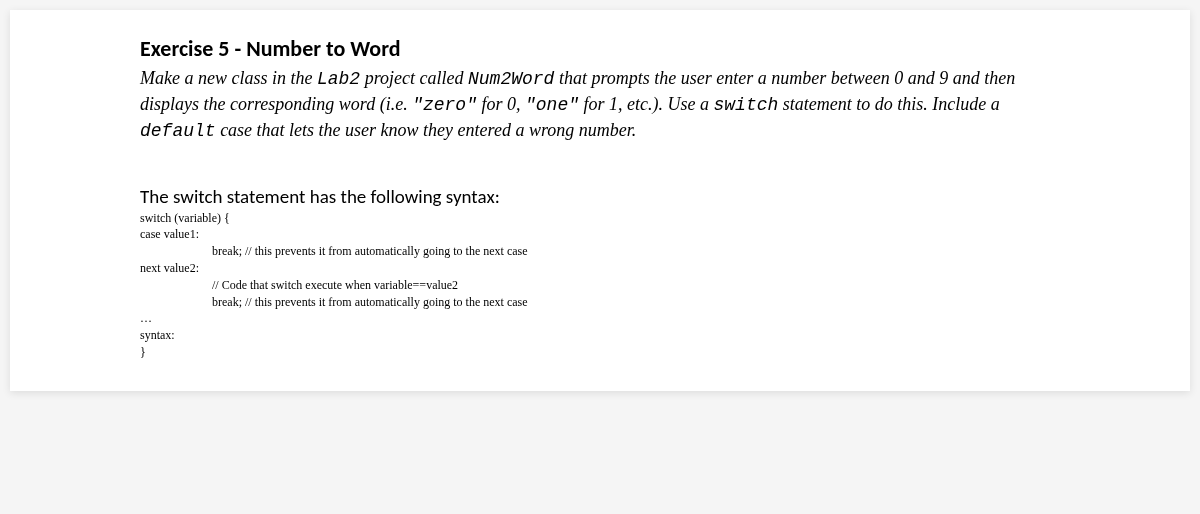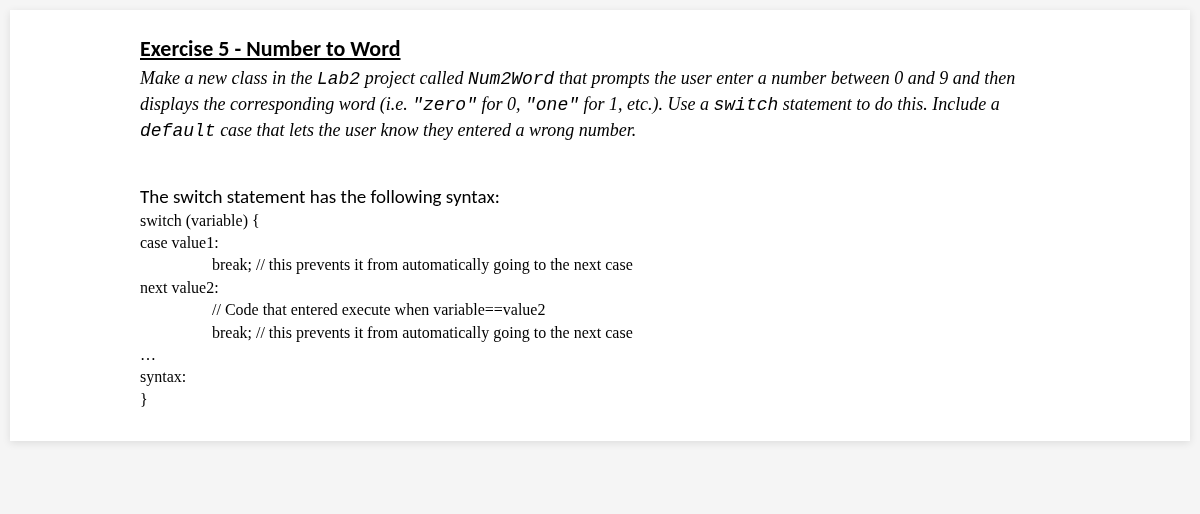--- a/index.html
+++ b/index.html
@@ -23,7 +23,6 @@
       font-family: Calibri, Arial, sans-serif;
       font-size: 22px;
       font-weight: bold;
-      text-decoration: underline;
       color: #000;
       margin-bottom: 4px;
     }

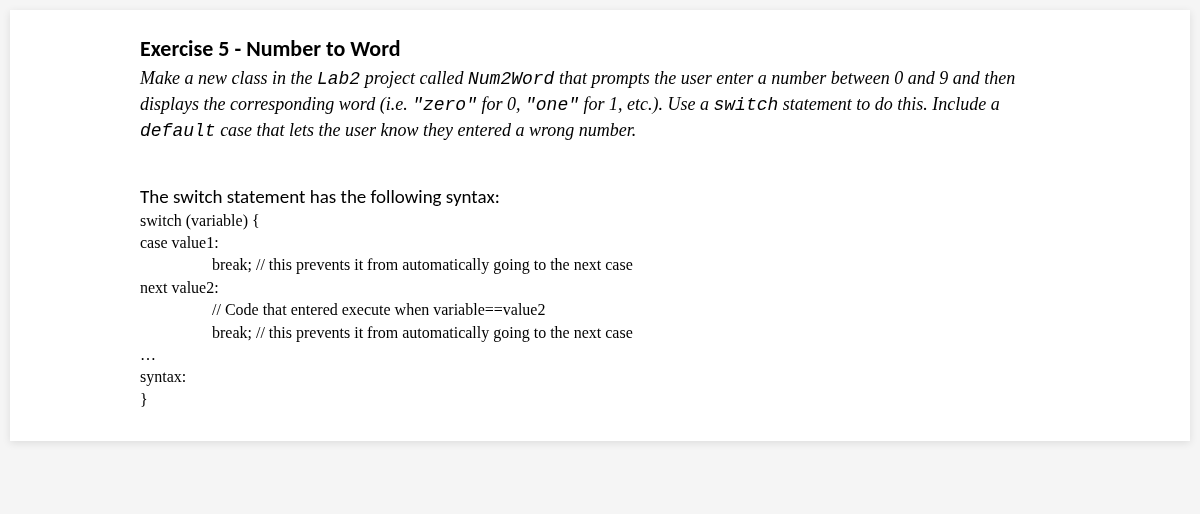--- a/index.html
+++ b/index.html
@@ -46,7 +46,7 @@
     }
     .code-line {
       font-family: Georgia, 'Times New Roman', serif;
-      font-size: 16px;
+      font-size: 12px;
       line-height: 1.4;
       color: #000;
       white-space: pre;

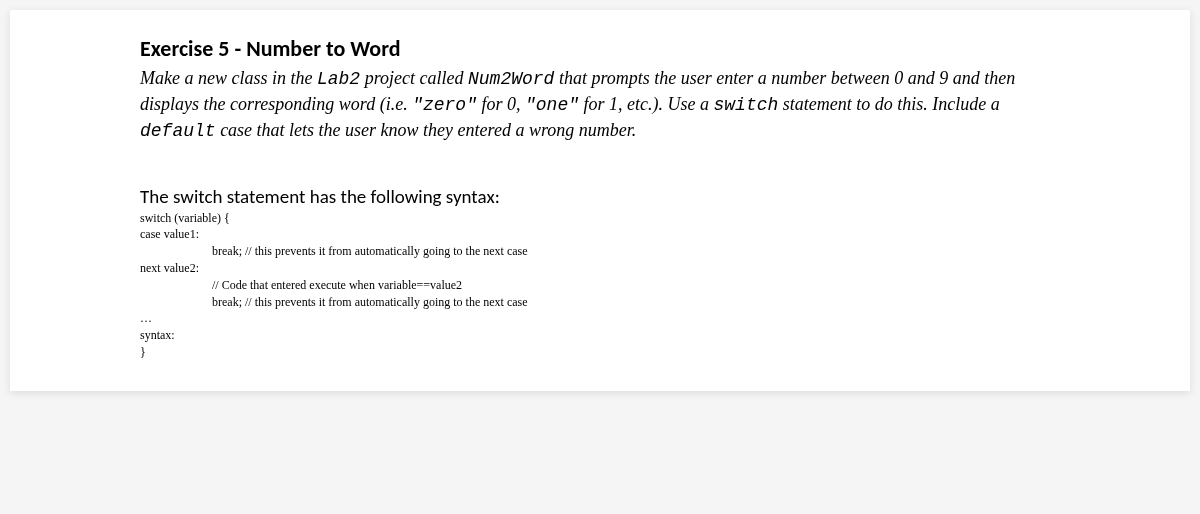--- a/index.html
+++ b/index.html
@@ -71,7 +71,7 @@
   <div class="code-line">case value1:</div>
   <div class="code-line indent1">break; // this prevents it from automatically going to the next case</div>
   <div class="code-line">next value2:</div>
-  <div class="code-line indent1">// Code that entered execute when variable==value2</div>
+  <div class="code-line indent1">// Code that switch execute when variable==value2</div>
   <div class="code-line indent1">break; // this prevents it from automatically going to the next case</div>
   <div class="code-line">…</div>
   <div class="code-line">syntax:</div>

